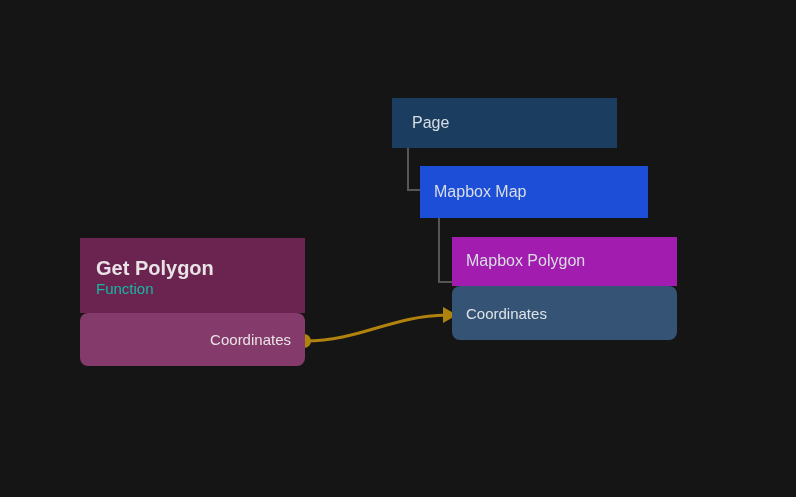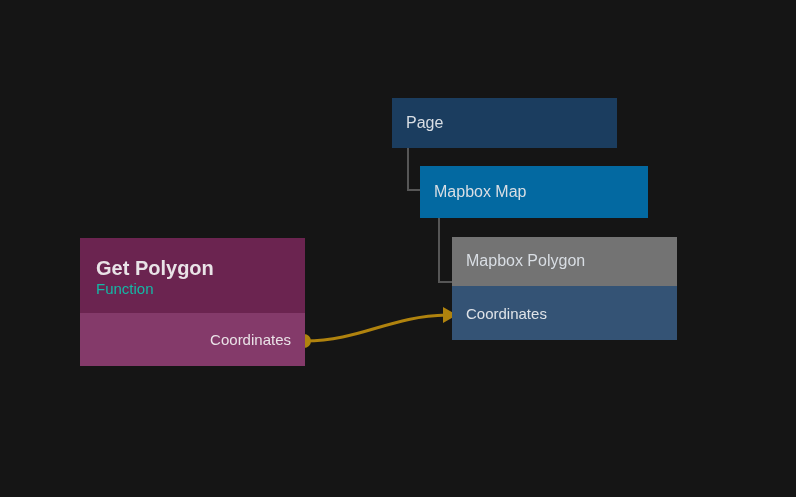--- a/index.html
+++ b/index.html
@@ -84,7 +84,7 @@
     background: #1b3d5f;
     display: flex;
     align-items: center;
-    padding-left: 14px;
+    padding-left: 20px;
   }
   #node-page .node-title {
     font-weight: normal;

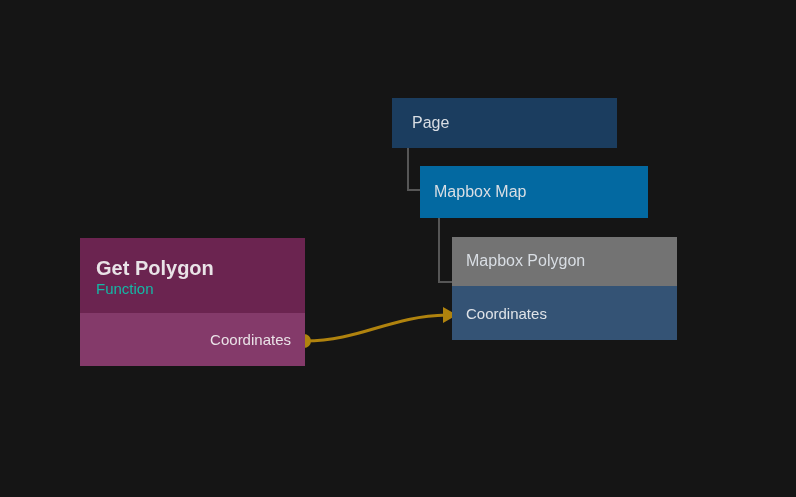--- a/index.html
+++ b/index.html
@@ -101,7 +101,7 @@
   }
   #node-mapbox-map .node-header {
     height: 52px;
-    background: #0369a1;
+    background: #1d4ed8;
     display: flex;
     align-items: center;
     padding-left: 14px;

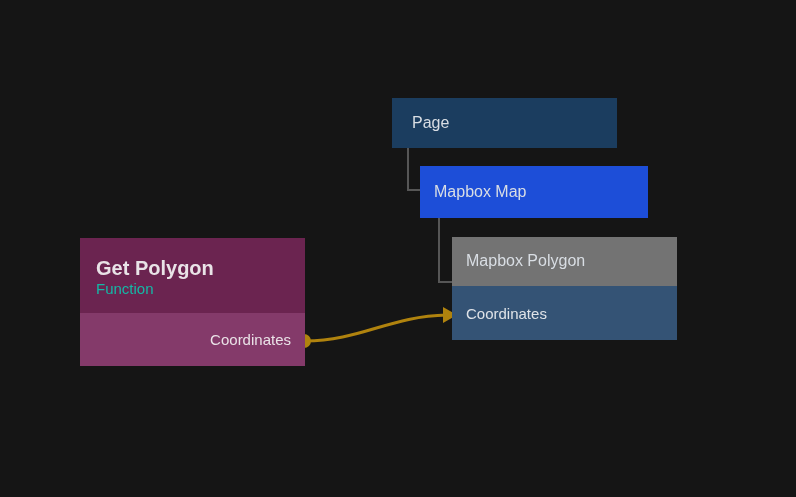--- a/index.html
+++ b/index.html
@@ -121,7 +121,7 @@
   }
   #node-mapbox-polygon .node-header {
     height: 49px;
-    background: #737373;
+    background: #a21caf;
     display: flex;
     align-items: center;
     padding-left: 14px;

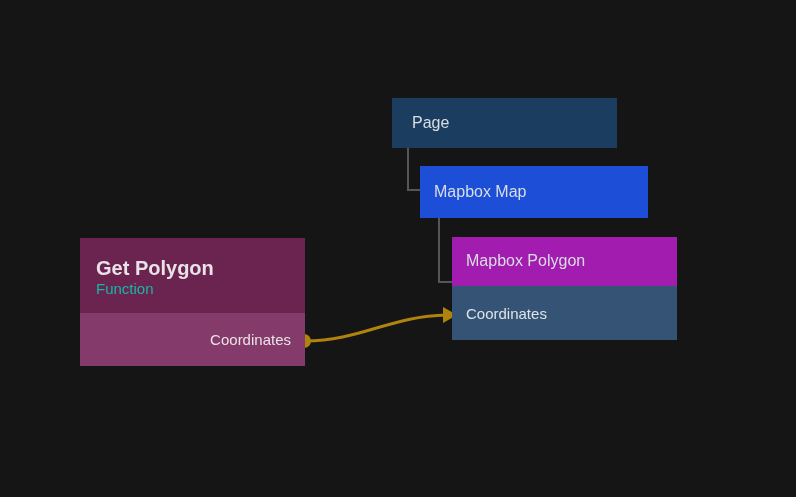--- a/index.html
+++ b/index.html
@@ -50,6 +50,7 @@
     font-size: 15px;
     color: #dfe3e8;
     white-space: nowrap;
+    border-radius: 8px;
   }
 
   

